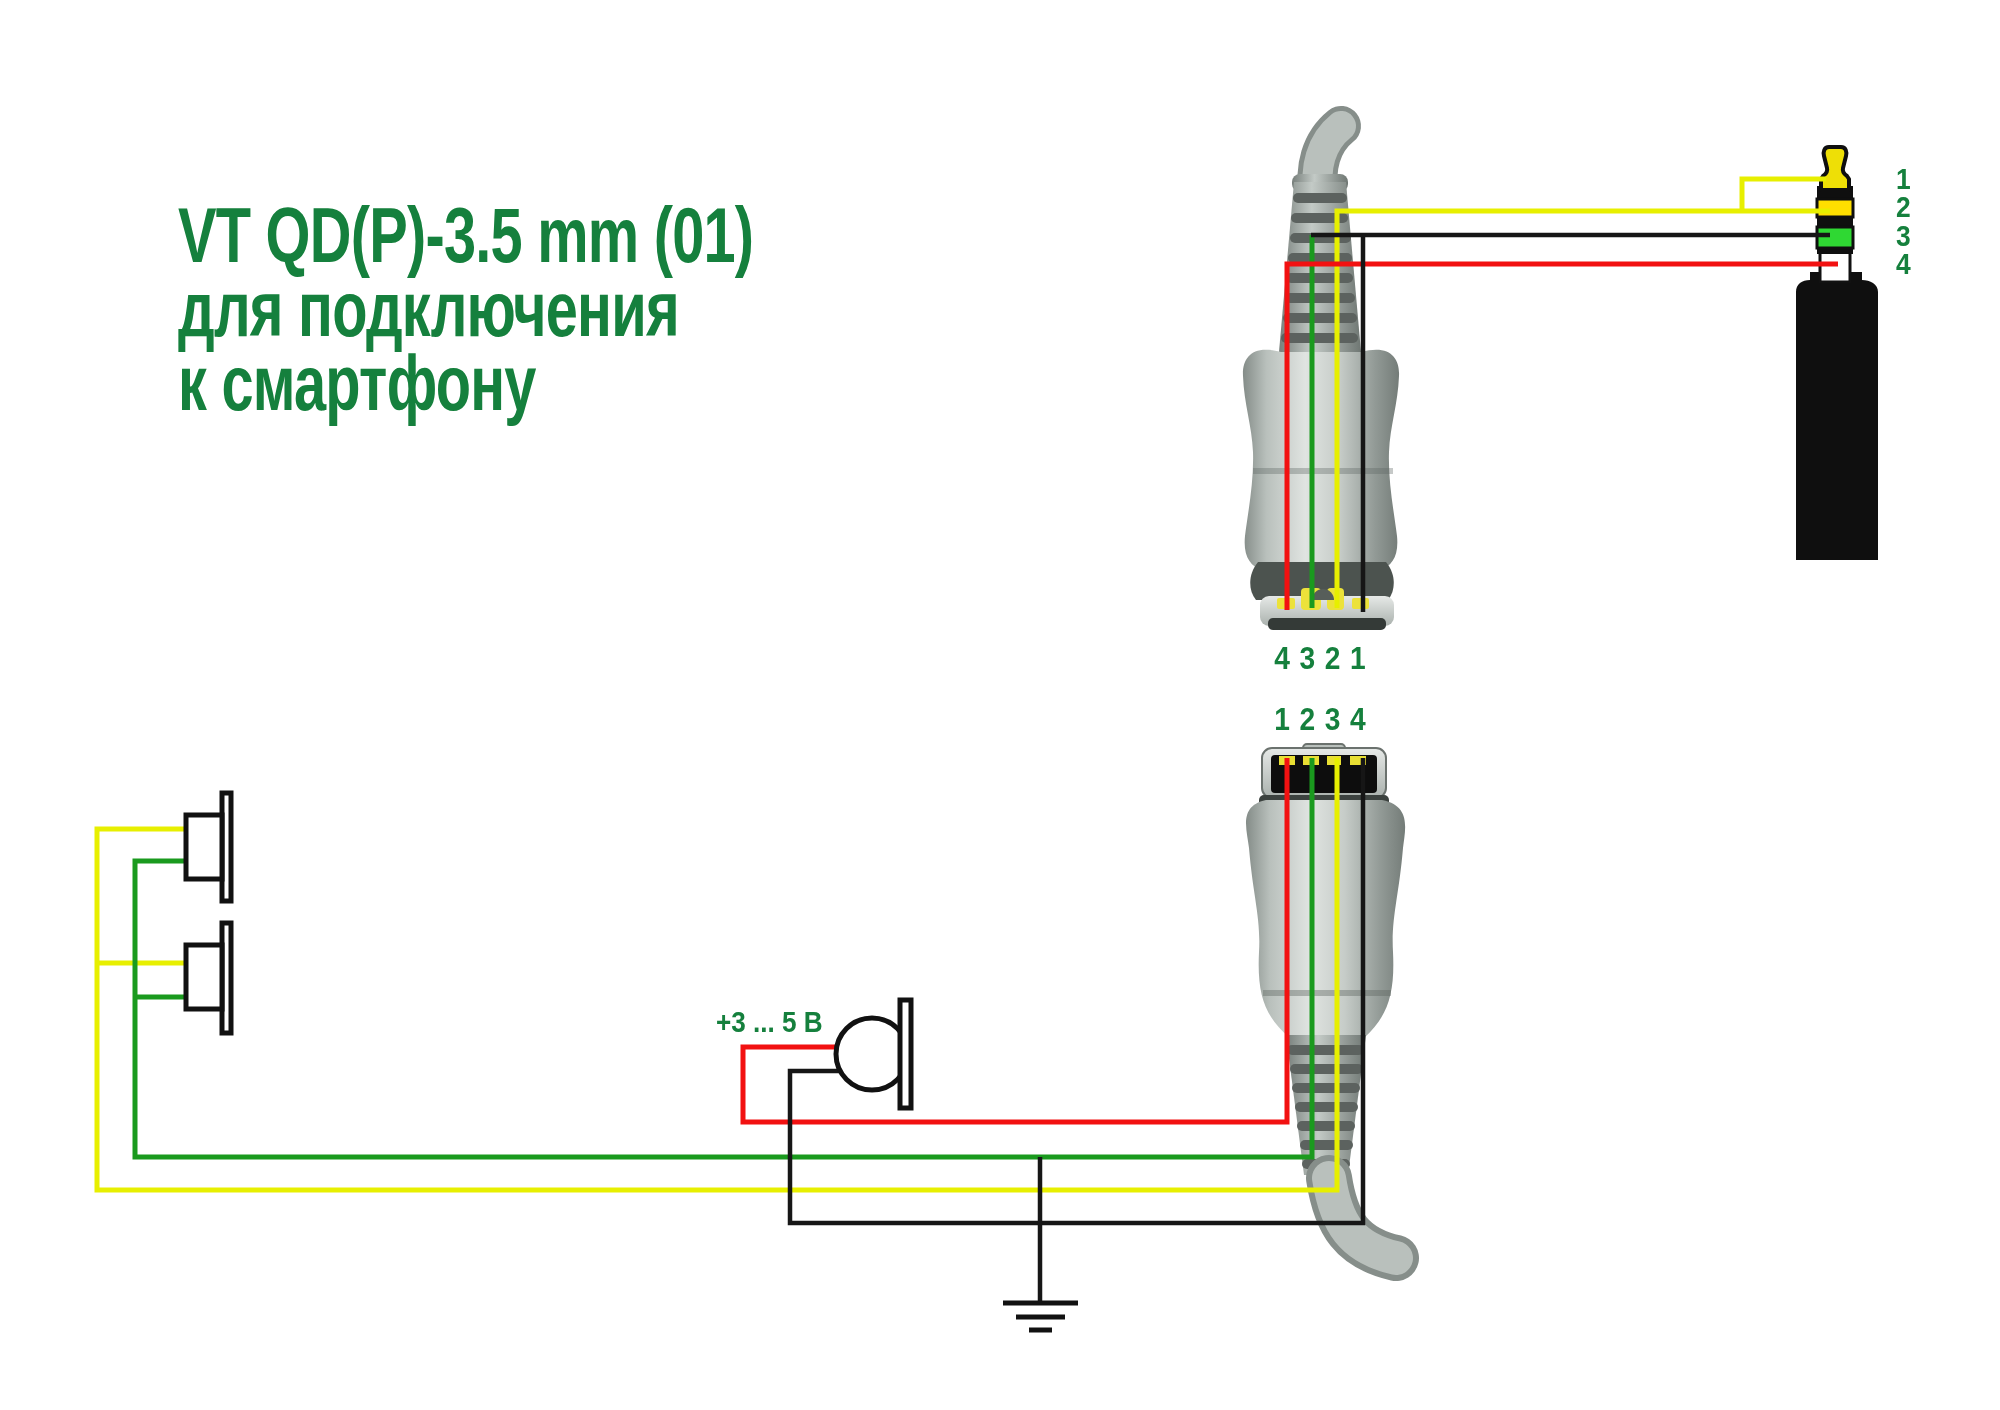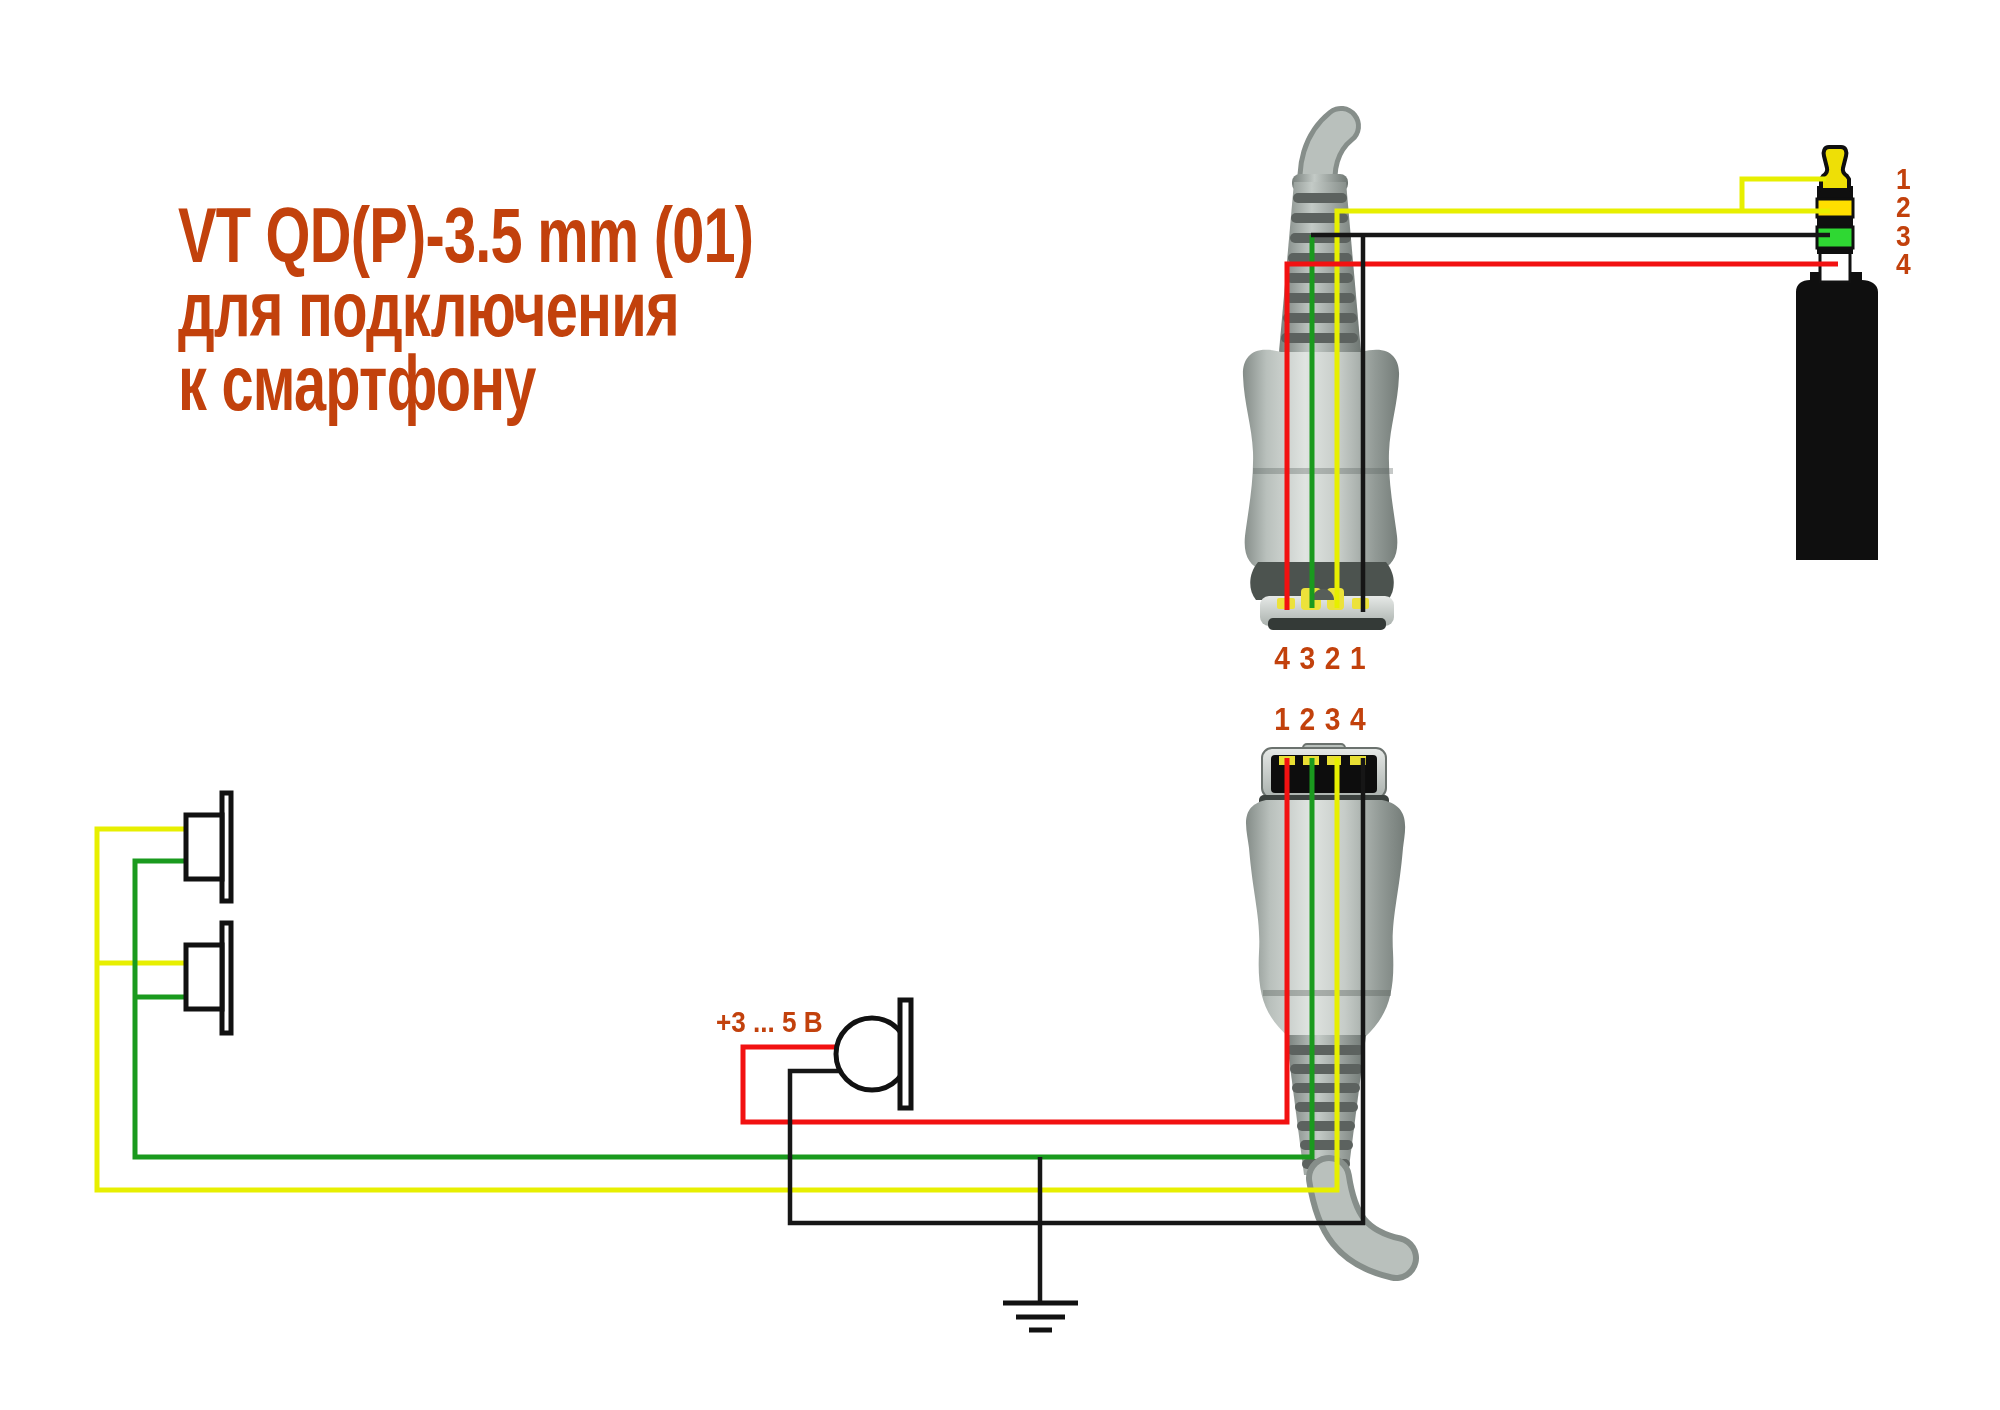--- a/index.html
+++ b/index.html
@@ -5,7 +5,7 @@
   html,body{margin:0;padding:0;background:#ffffff;}
   .canvas{
     position:relative;width:2000px;height:1410px;background:#ffffff;overflow:hidden;
-    font-family:"Liberation Sans", sans-serif;color:#c2410c;
+    font-family:"Liberation Sans", sans-serif;color:#15803d;
   }
   svg{position:absolute;left:0;top:0;}
   .title{

